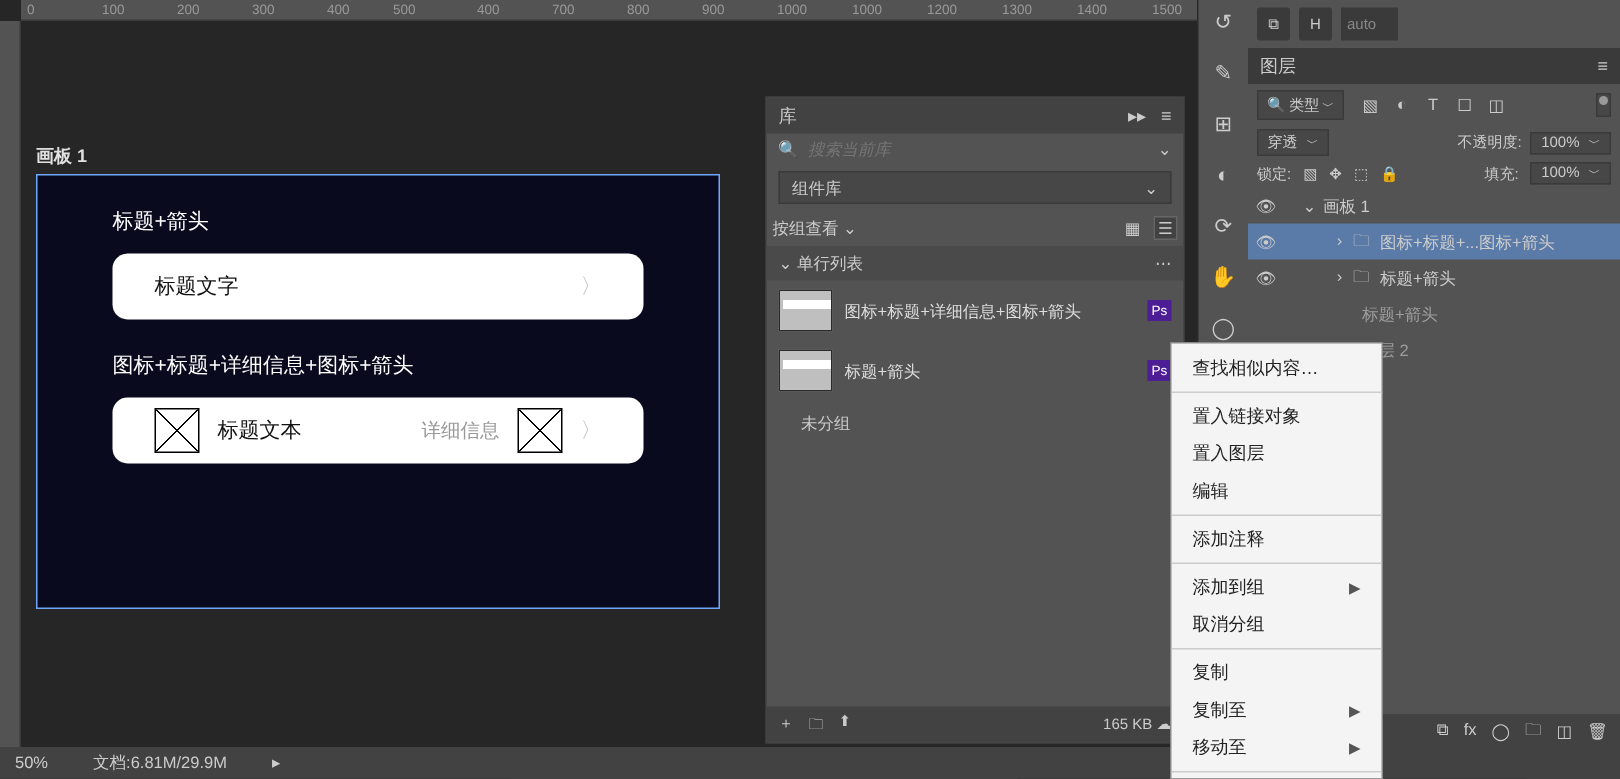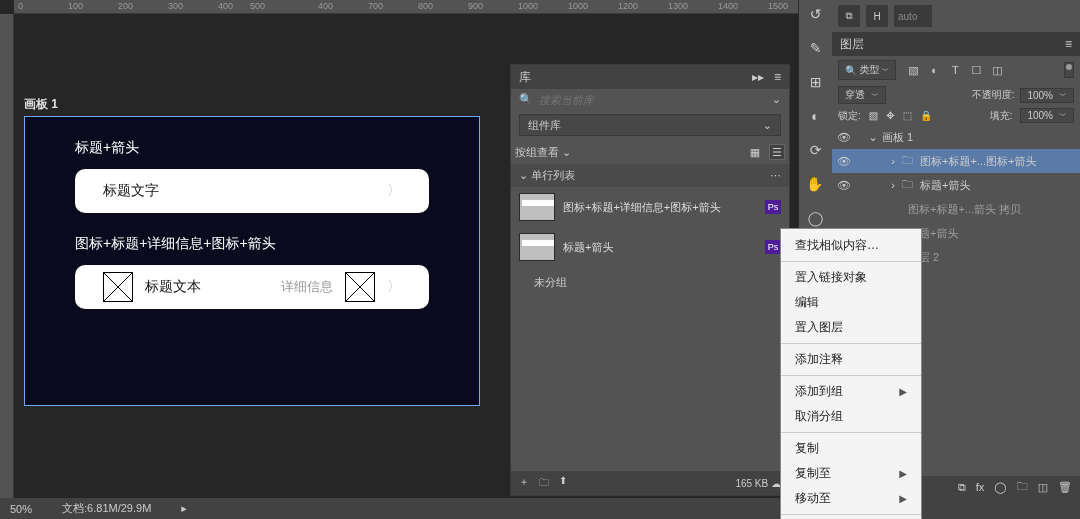--- a/index.html
+++ b/index.html
@@ -83,7 +83,7 @@
     <span class="tick" style="left:104px">200</span>
     <span class="tick" style="left:154px">300</span>
     <span class="tick" style="left:204px">400</span>
-    <span class="tick" style="left:236px">500</span>
+    <span class="tick" style="left:248px">500</span>
     <span class="tick" style="left:304px">400</span>
     <span class="tick" style="left:354px">700</span>
     <span class="tick" style="left:404px">800</span>

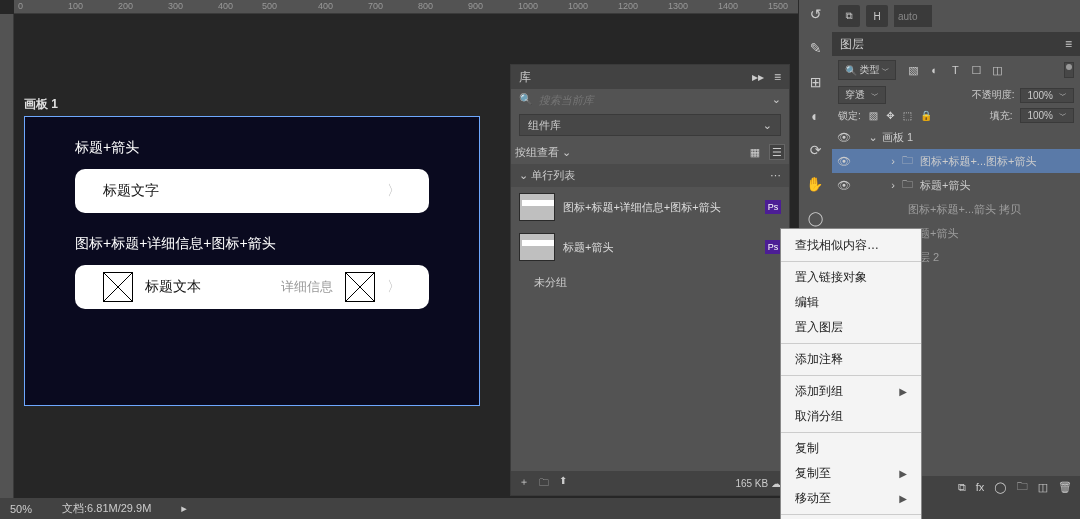--- a/index.html
+++ b/index.html
@@ -255,11 +255,6 @@
     <div class="layer-row half partial">
       <span class="eye"></span>
       <span class="indent2"></span>
-        <span class="lbl">图标+标题+...箭头 拷贝</span>
-    </div>
-    <div class="layer-row half partial">
-      <span class="eye"></span>
-      <span class="indent2"></span>
         <span class="lbl">标题+箭头</span>
     </div>
     <div class="layer-row half partial">

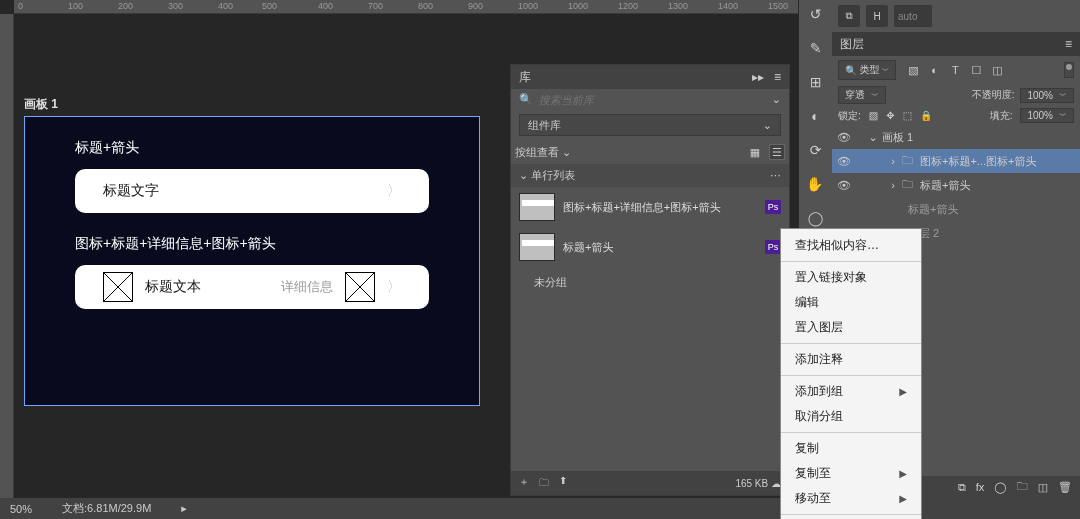--- a/index.html
+++ b/index.html
@@ -282,10 +282,10 @@
       <span>置入链接对象</span>
     </div>
   <div class="ctx-item">
+      <span>置入图层</span>
+    </div>
+  <div class="ctx-item">
       <span>编辑</span>
-    </div>
-  <div class="ctx-item">
-      <span>置入图层</span>
     </div>
   <div class="ctx-sep"></div>
   <div class="ctx-item">

